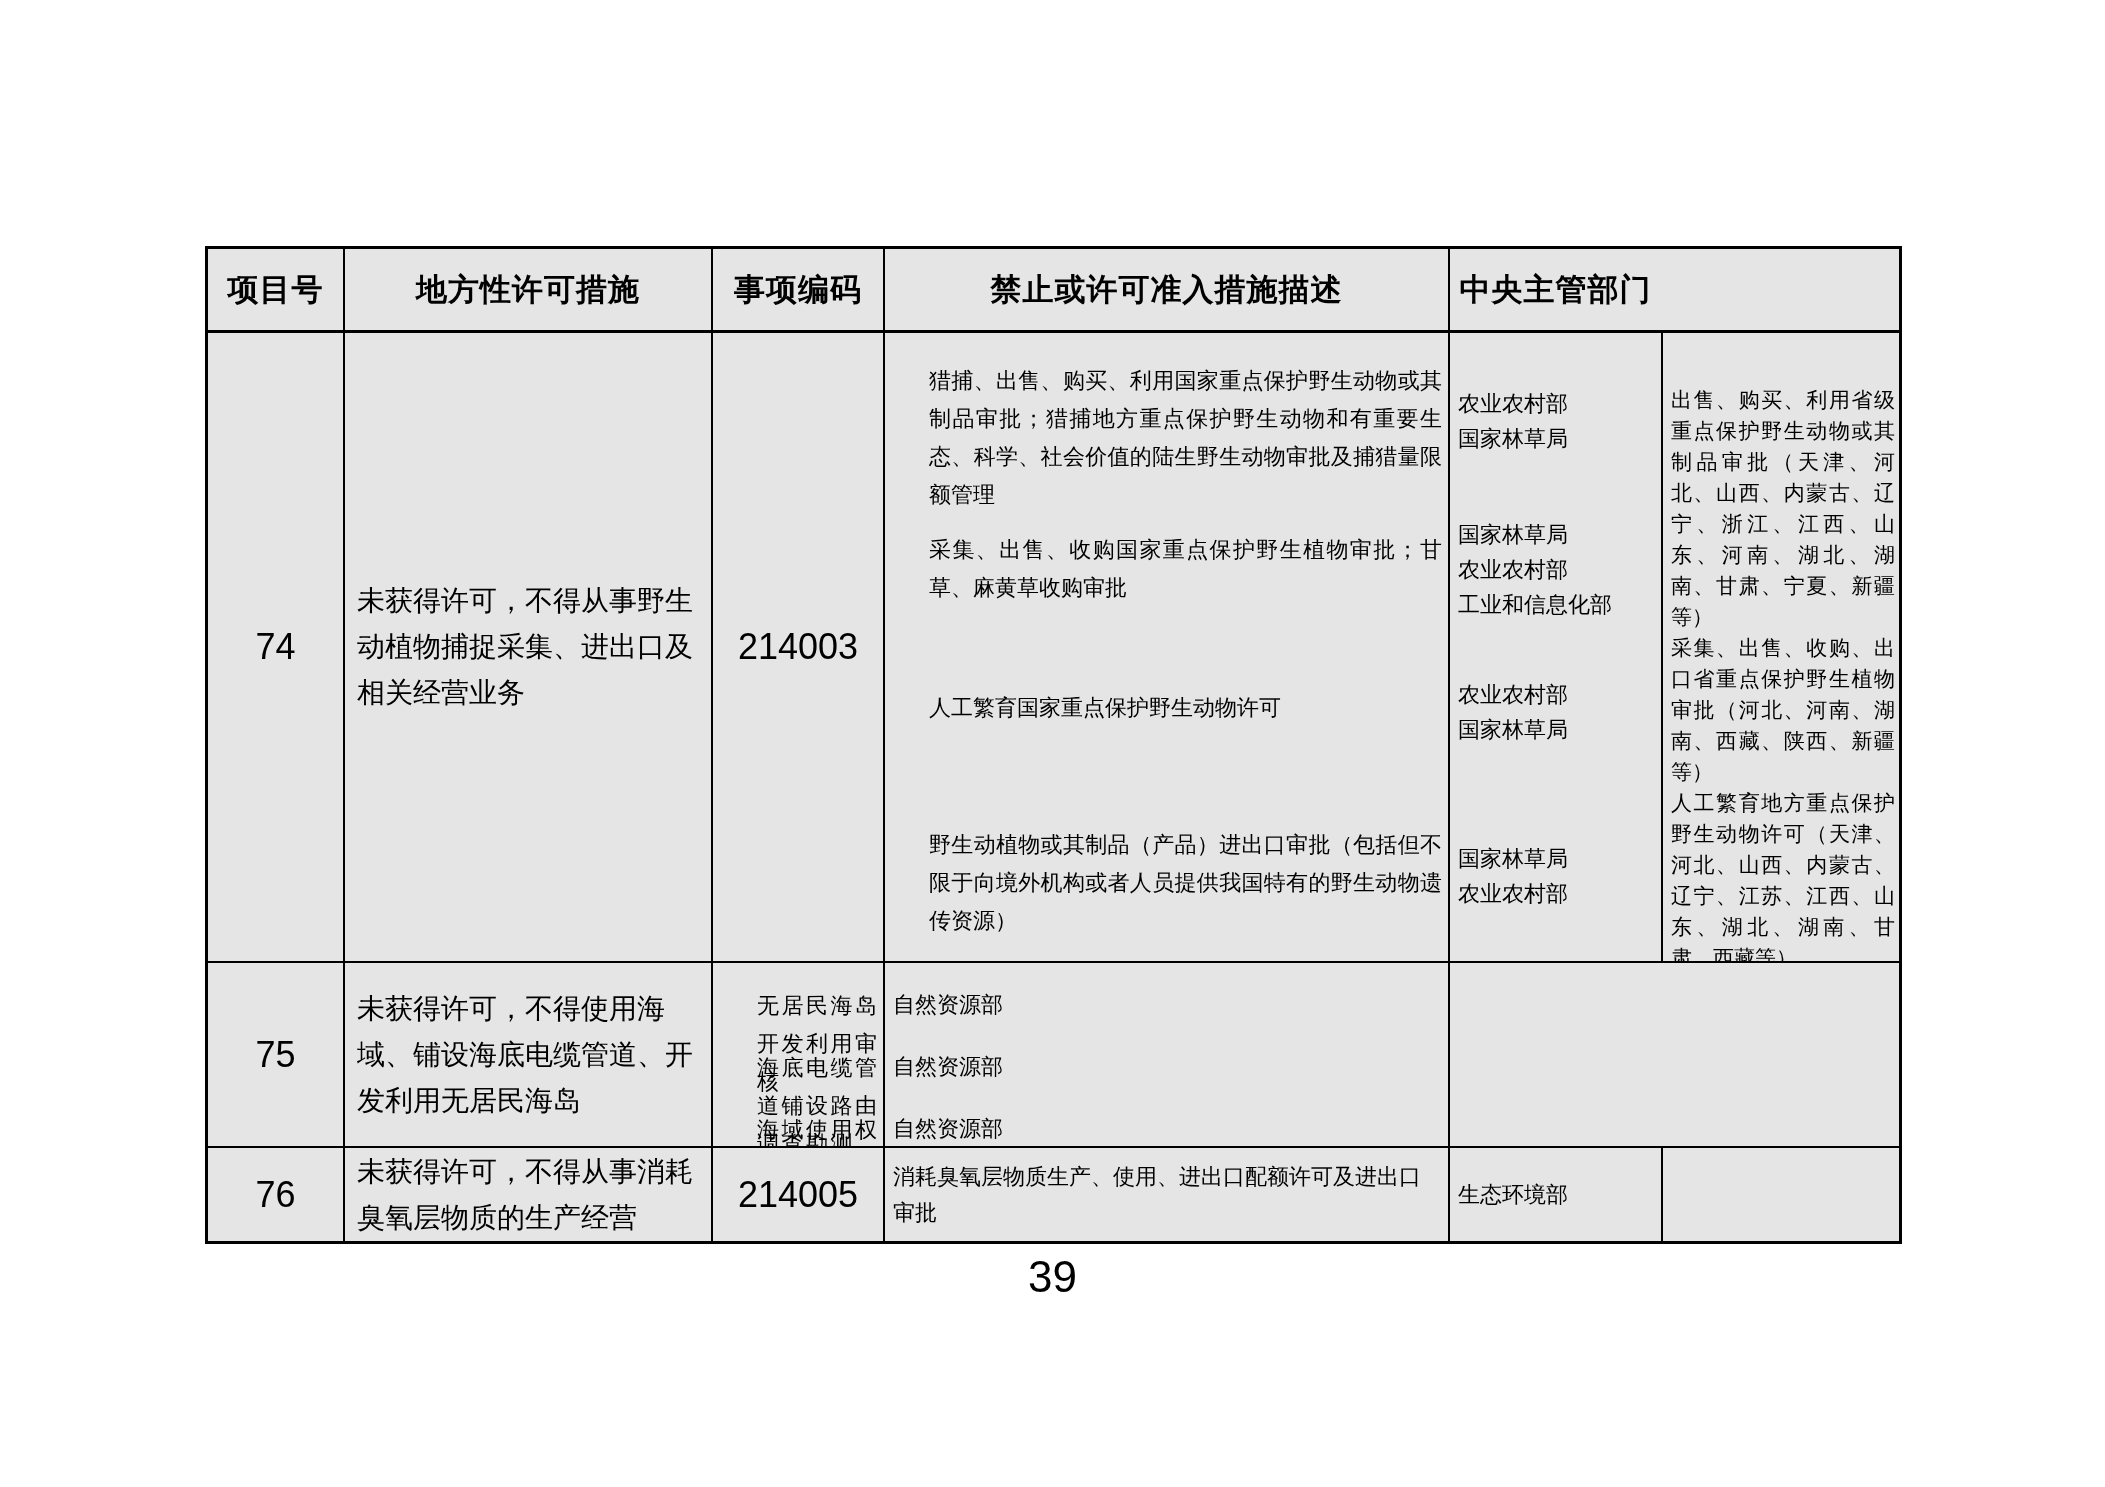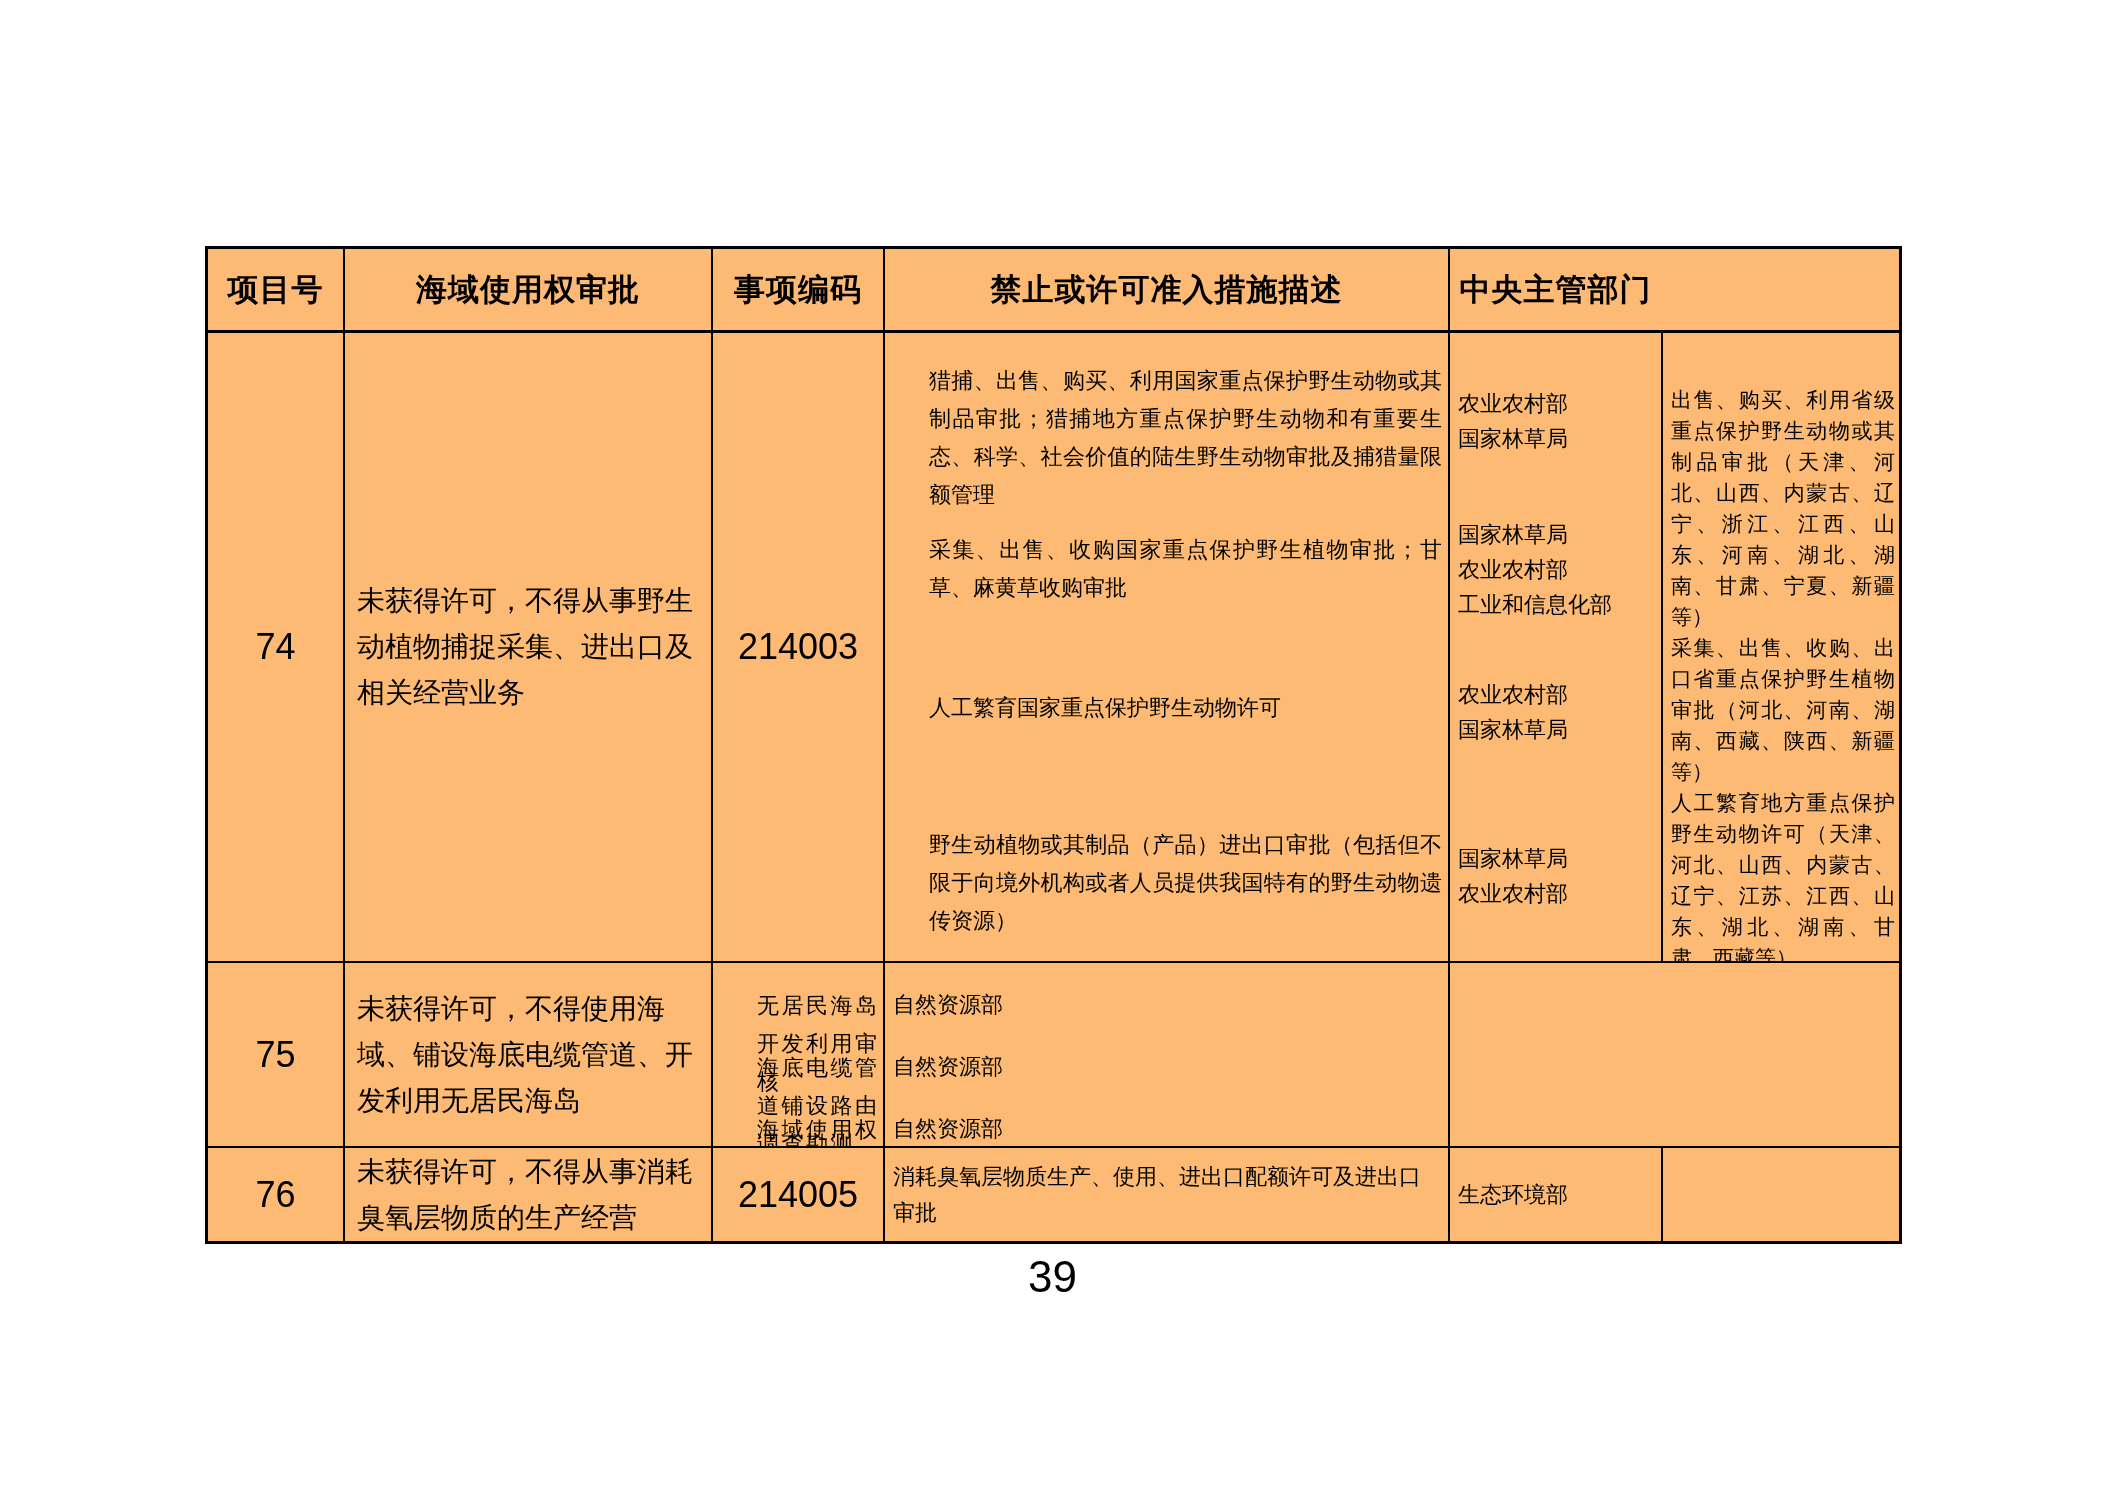--- a/index.html
+++ b/index.html
@@ -16,7 +16,7 @@
     width:1697px;
     border:3px solid #000;
     box-sizing:border-box;
-    background:#fdba74;
+    background:#e5e5e5;
   }
   .tr {
     display:grid;

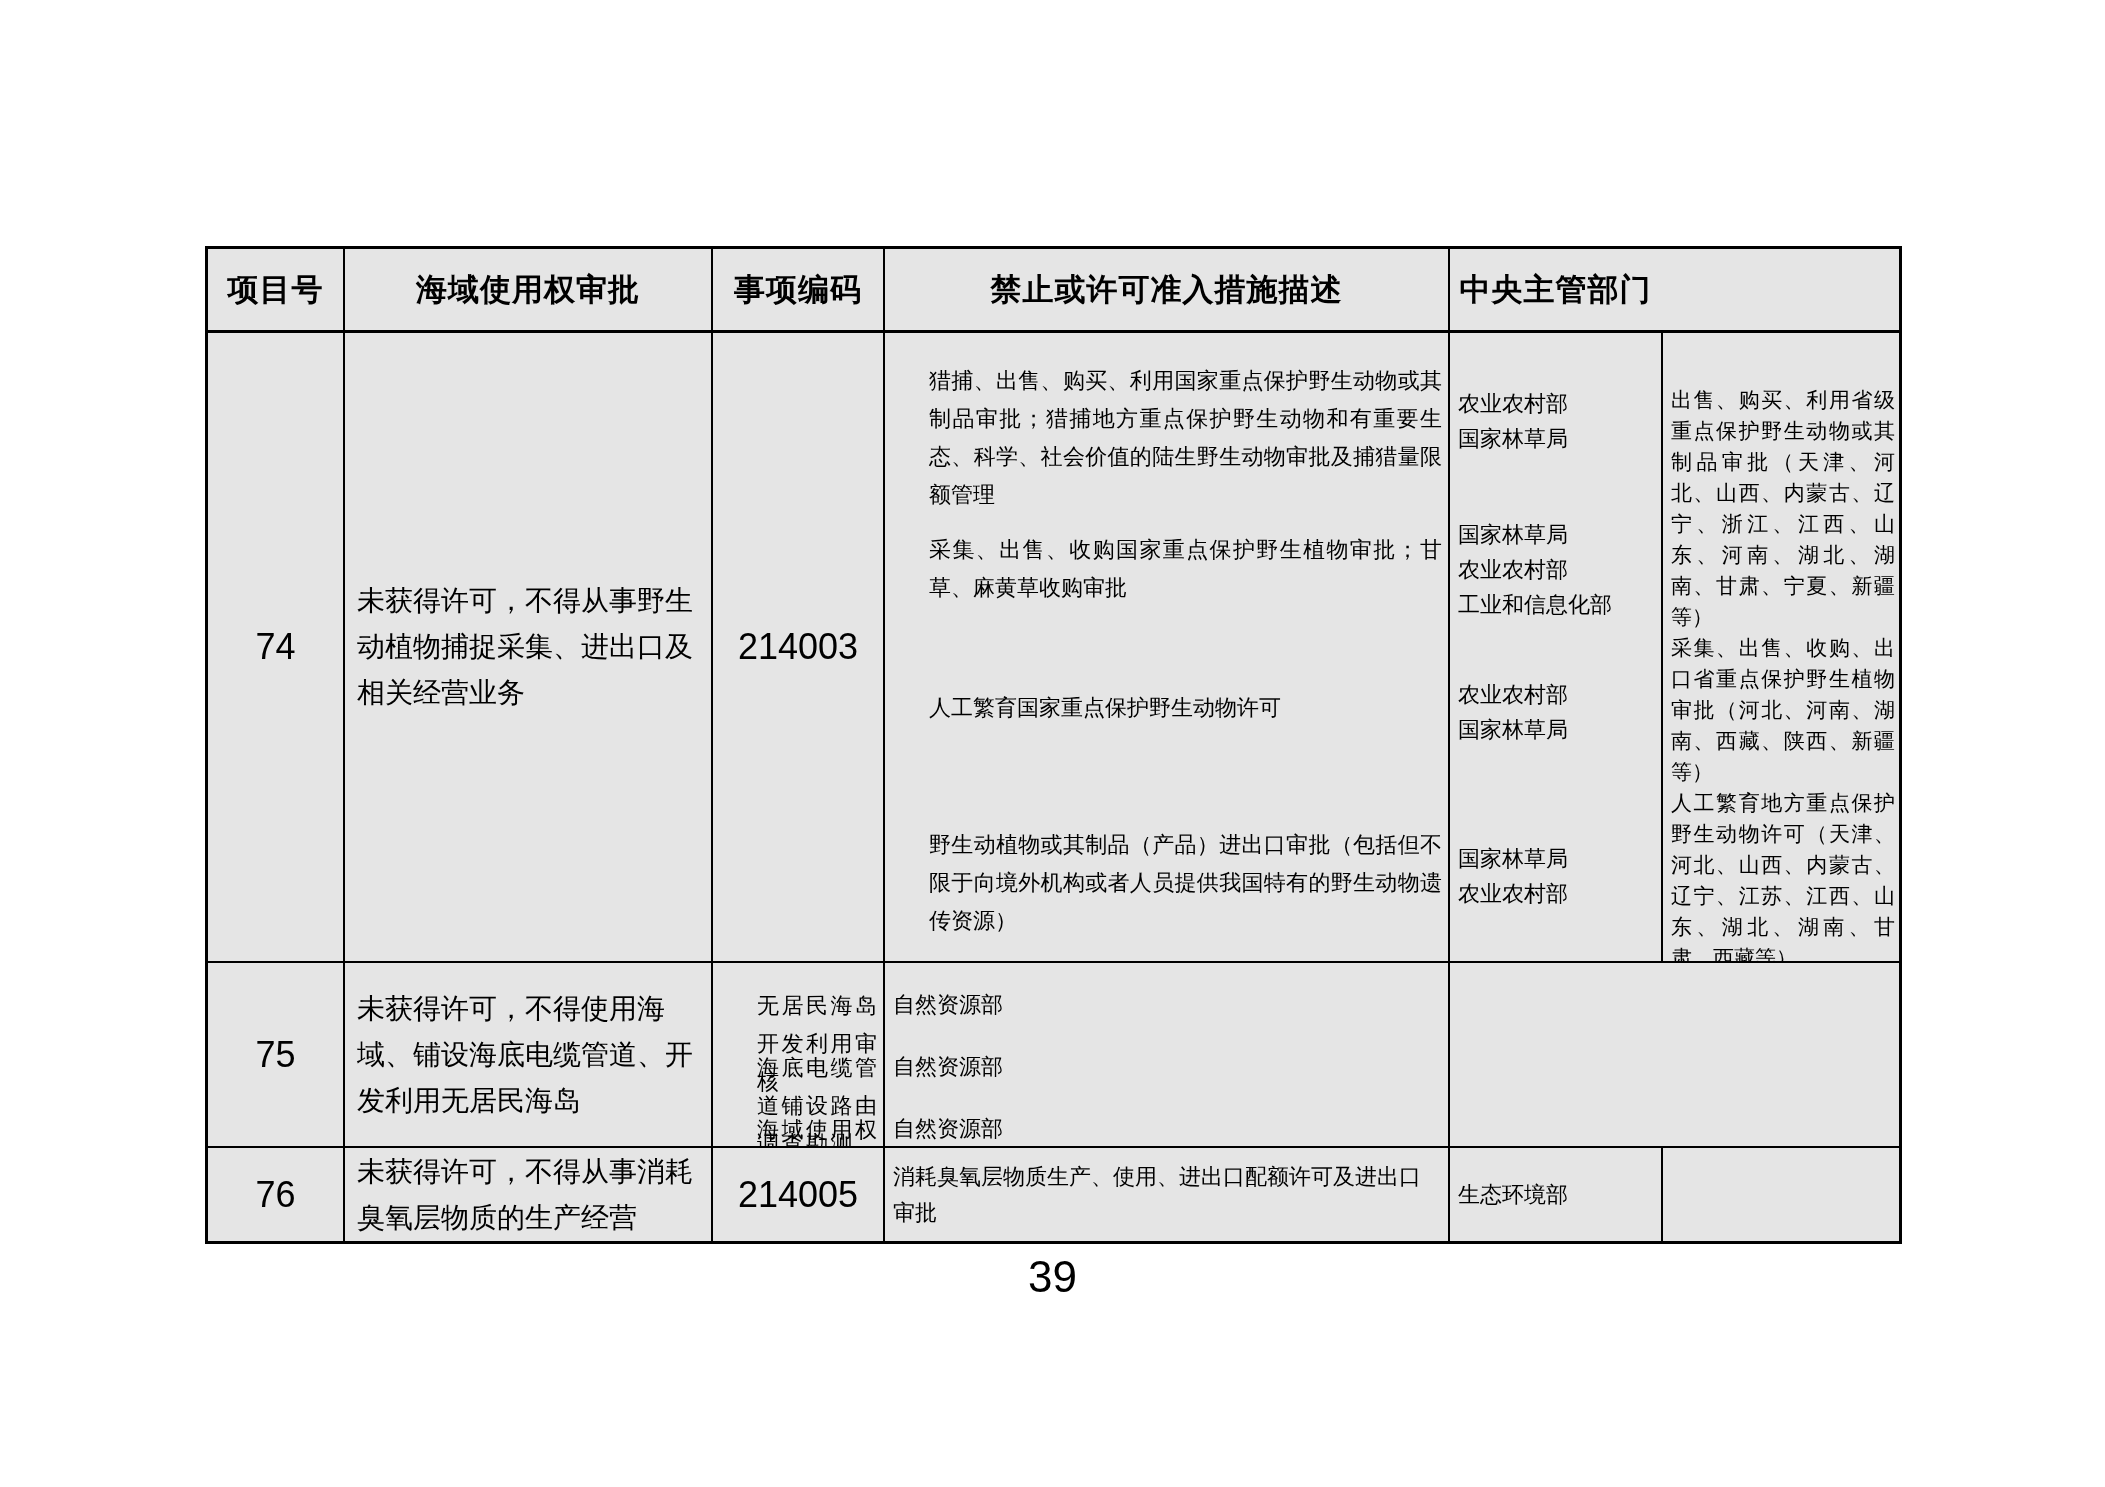--- a/index.html
+++ b/index.html
@@ -92,7 +92,7 @@
 
     <div class="tr thead">
       <div class="td">项目号</div>
-      <div class="td">海域使用权审批</div>
+      <div class="td">地方性许可措施</div>
       <div class="td">事项编码</div>
       <div class="td">禁止或许可准入措施描述</div>
       <div class="td">中央主管部门</div>

